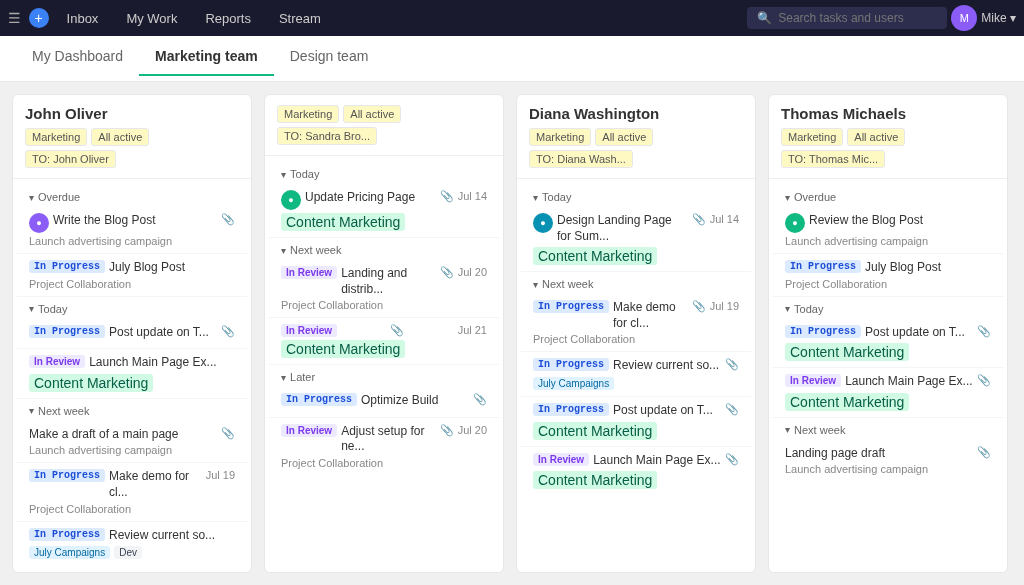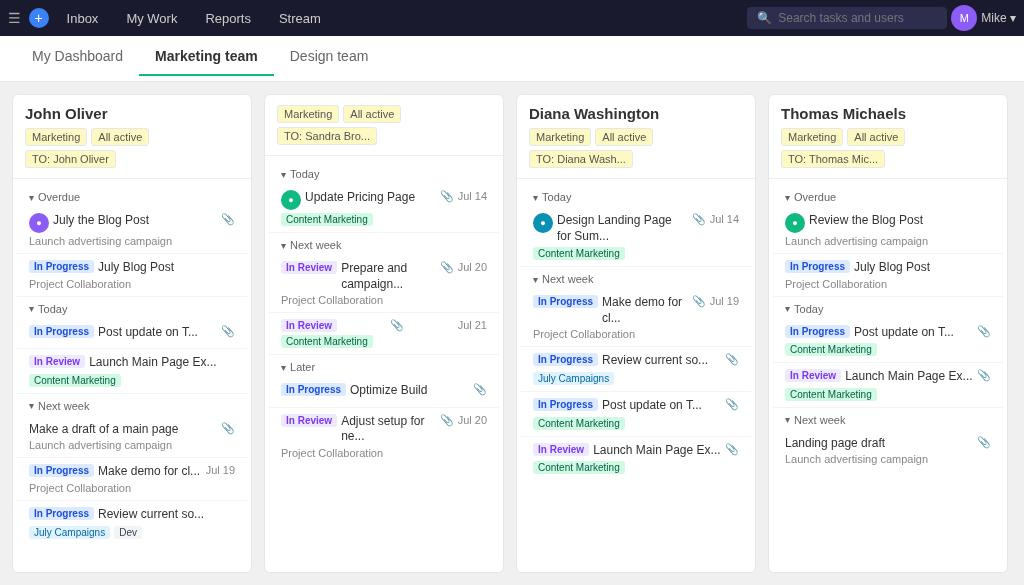--- a/index.html
+++ b/index.html
@@ -103,7 +103,7 @@
         <div class="task-item">
           <div class="task-title-row">
             <div class="task-avatar av-purple">●</div>
-            <span class="task-title">July the Blog Post</span>
+            <span class="task-title">Write the Blog Post</span>
             <span class="clip-icon">📎</span>
           </div>
           <div class="task-sub">Launch advertising campaign</div>

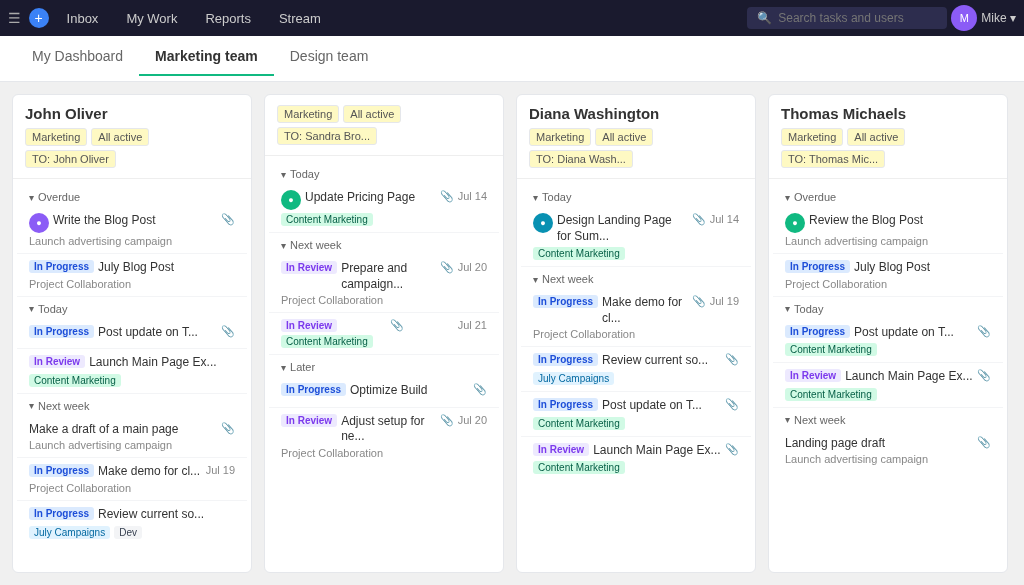--- a/index.html
+++ b/index.html
@@ -50,7 +50,7 @@
     .status-badge { border-radius: 3px; padding: 1px 5px; font-size: 10px; font-weight: 600; white-space: nowrap; }
     .status-in-progress { background: #dbeafe; color: #1d4ed8; }
     .status-in-review { background: #ede9fe; color: #7c3aed; }
-    .tag-content-marketing { background: #d1fae5; color: #065f46; border-radius: 3px; padding: 1px 5px; font-size: 10px; }
+    .tag-content-marketing { background: #d1fae5; color: #065f46; border-radius: 3px; padding: 1px 5px; font-size: 14px; }
     .tag-july-campaigns { background: #e0f2fe; color: #0369a1; border-radius: 3px; padding: 1px 5px; font-size: 10px; }
     .tag-dev { background: #f3f4f6; color: #374151; border-radius: 3px; padding: 1px 5px; font-size: 10px; }
     .task-date { font-size: 11px; color: #888; margin-left: auto; white-space: nowrap; }

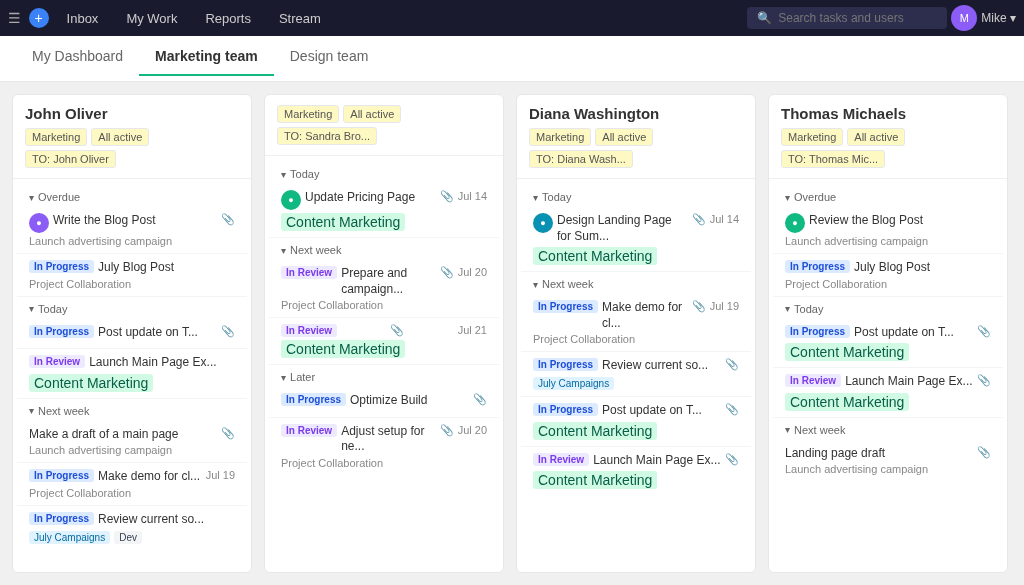--- a/index.html
+++ b/index.html
@@ -48,7 +48,7 @@
     .task-sub { font-size: 11px; color: #888; margin-top: 2px; }
     .task-tags { display: flex; gap: 4px; margin-top: 3px; flex-wrap: wrap; align-items: center; }
     .status-badge { border-radius: 3px; padding: 1px 5px; font-size: 10px; font-weight: 600; white-space: nowrap; }
-    .status-in-progress { background: #dbeafe; color: #1d4ed8; }
+    .status-in-progress { background: #dbeafe; color: #1d4ed8; font-family: Liberation Mono, monospace; }
     .status-in-review { background: #ede9fe; color: #7c3aed; }
     .tag-content-marketing { background: #d1fae5; color: #065f46; border-radius: 3px; padding: 1px 5px; font-size: 14px; }
     .tag-july-campaigns { background: #e0f2fe; color: #0369a1; border-radius: 3px; padding: 1px 5px; font-size: 10px; }

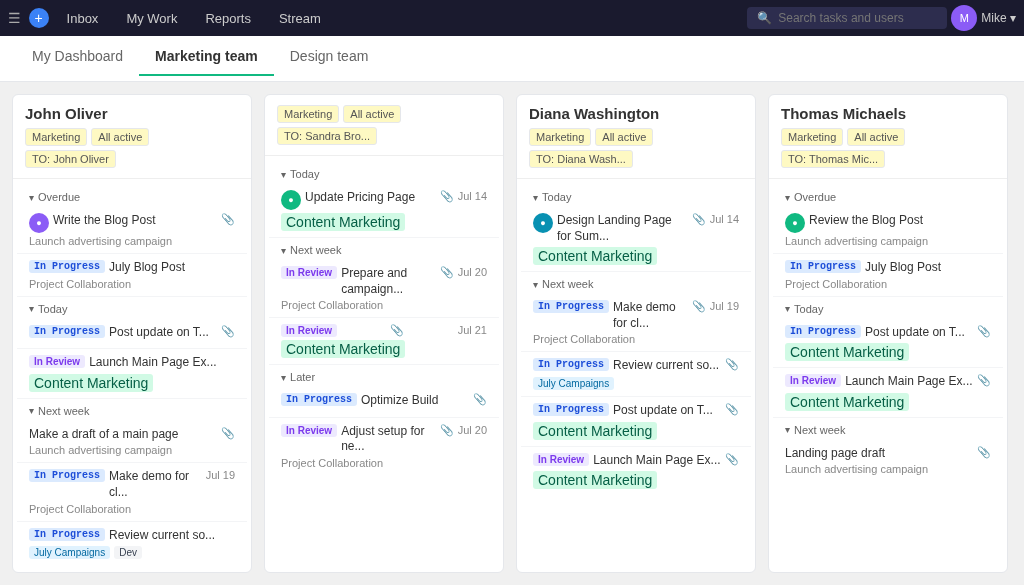--- a/index.html
+++ b/index.html
@@ -185,7 +185,7 @@
         <div class="task-item">
           <div class="task-title-row">
             <span class="status-badge status-in-review">In Review</span>
-            <span class="task-title">Prepare and campaign...</span>
+            <span class="task-title">Landing and distrib...</span>
             <span class="clip-icon">📎</span>
             <span class="task-date">Jul 20</span>
           </div>

